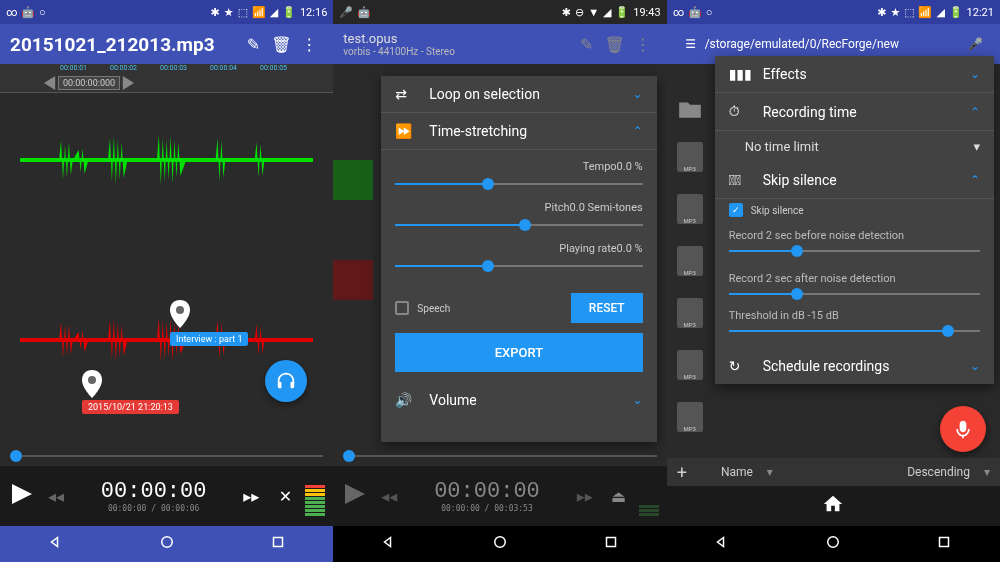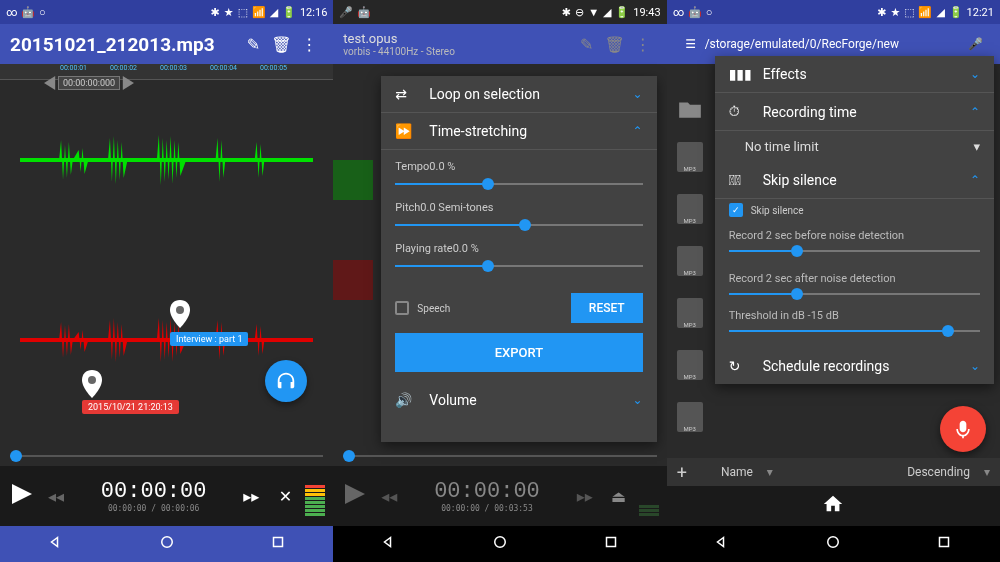--- a/index.html
+++ b/index.html
@@ -30,7 +30,7 @@
 
   
   .wave-area { position: absolute; top: 64px; left: 0; right: 0; bottom: 96px; background: #2a2a2a; }
-  .ruler { height: 16px; background: #333; border-bottom: 1px solid #555; position: relative; }
+  .ruler { height: 29px; background: #333; border-bottom: 1px solid #555; position: relative; }
   .ruler .tick { position: absolute; top: 0; font-size: 7px; color: #4fc3f7; }
   .selection-handle { position: absolute; top: 76px; left: 44px; display: flex; align-items: center; }
   .handle-box { background: #444; border: 1px solid #777; padding: 1px 4px; font-size: 9px; color: #ccc; }

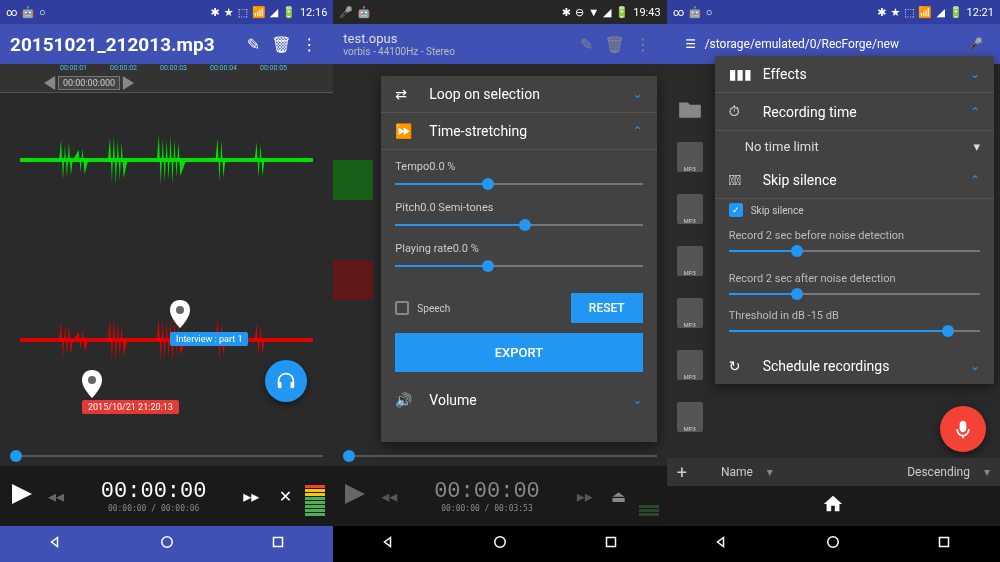--- a/index.html
+++ b/index.html
@@ -69,7 +69,7 @@
   .panel-row .chev { color: #2196F3; font-size: 12px; }
   .panel-body { padding: 10px 14px; }
   .slider-row { margin-bottom: 10px; }
-  .slider-labels { display: flex; justify-content: flex-start; font-size: 11px; color: #ccc; margin-bottom: 4px; }
+  .slider-labels { display: flex; justify-content: flex-end; font-size: 11px; color: #ccc; margin-bottom: 4px; }
   .slider { position: relative; height: 14px; }
   .slider-track { position: absolute; top: 6px; left: 0; right: 0; height: 2px; background: #777; }
   .slider-fill { position: absolute; top: 6px; left: 0; height: 2px; background: #2196F3; }

